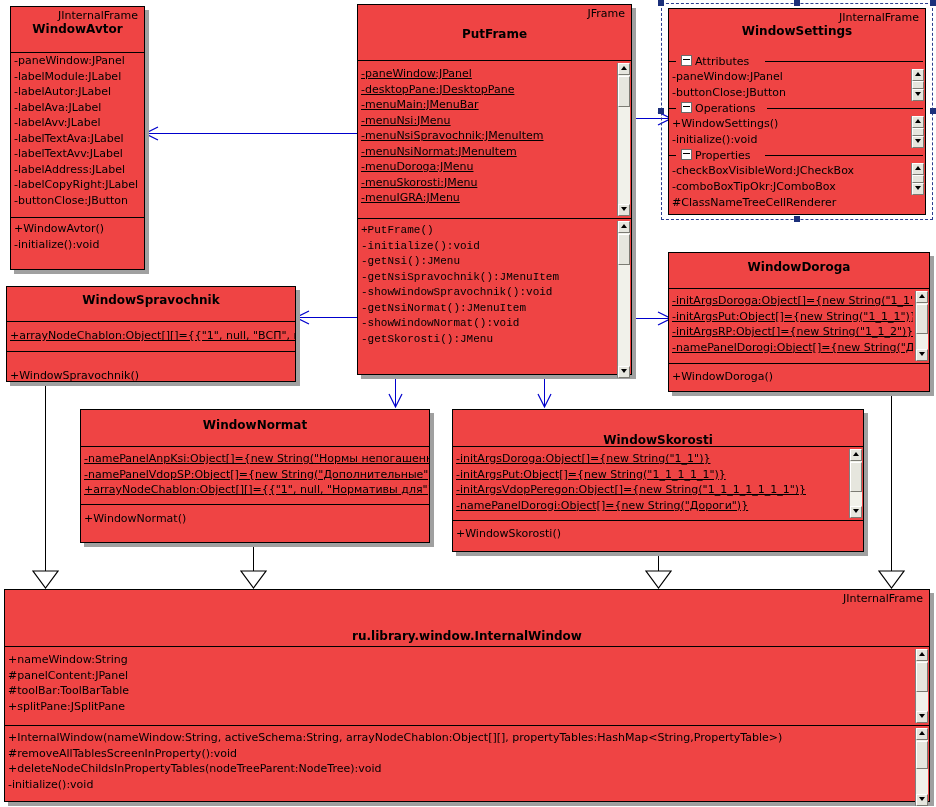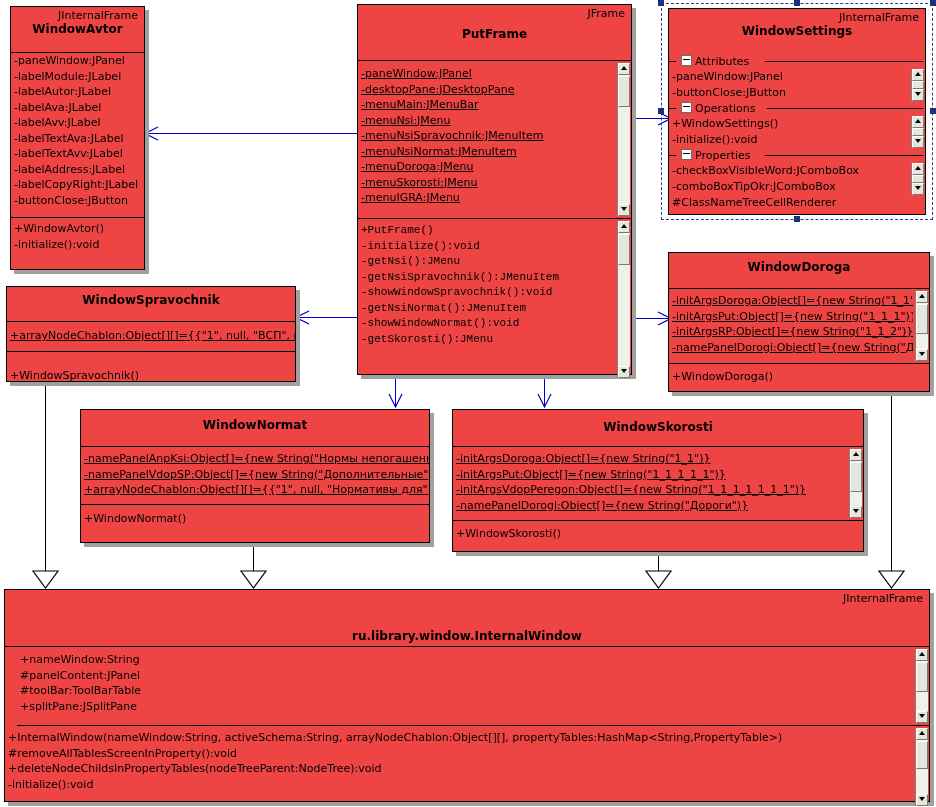--- a/index.html
+++ b/index.html
@@ -381,7 +381,7 @@
     </div>
     <div class="compart" style="height:32px; border-bottom:none;">
       <div style="padding-right:17px;">
-        <div class="feat">-checkBoxVisibleWord:JComboBox</div>
+        <div class="feat">-checkBoxVisibleWord:JCheckBox</div>
         <div class="feat">-comboBoxTipOkr:JComboBox</div>
       </div>
       <div class="sb" style="top:0px; height:32px;">

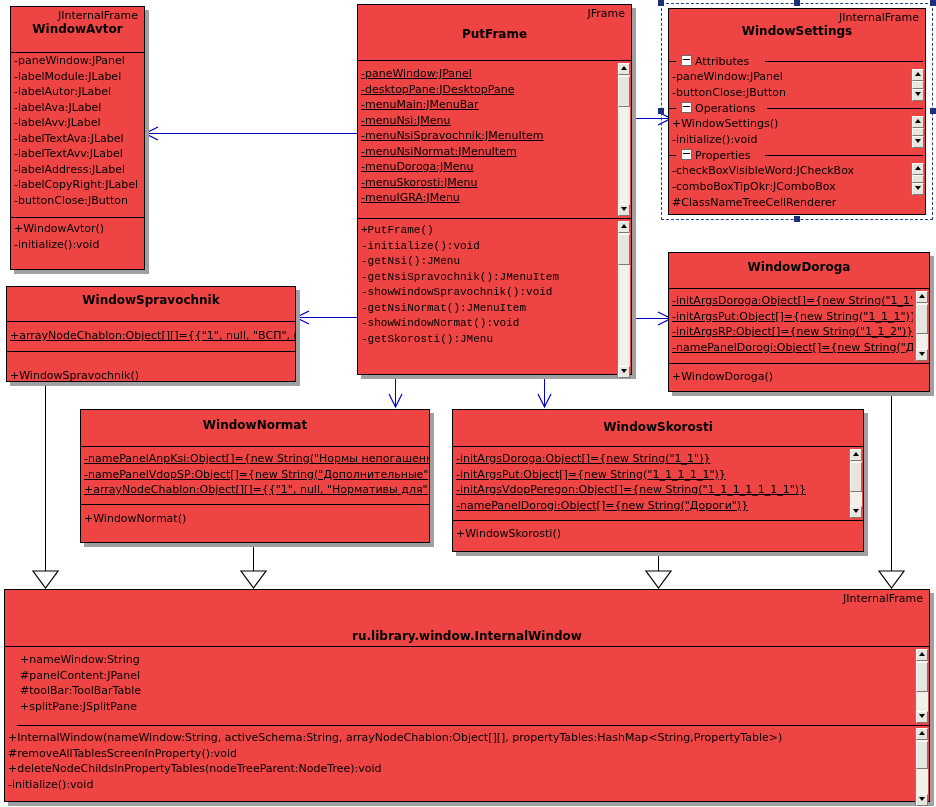--- a/index.html
+++ b/index.html
@@ -448,7 +448,7 @@
 
   <div class="uml" style="left:452px; top:409px; width:412px; height:143px;">
     <div class="hdr" style="height:31px;">
-      <div class="cname" style="margin-top:8px;">WindowSkorosti</div>
+      <div class="cname" style="margin-top:21px;">WindowSkorosti</div>
     </div>
     <div class="compart" style="height:73px;">
       <div style="padding-top:4px; padding-right:16px;">

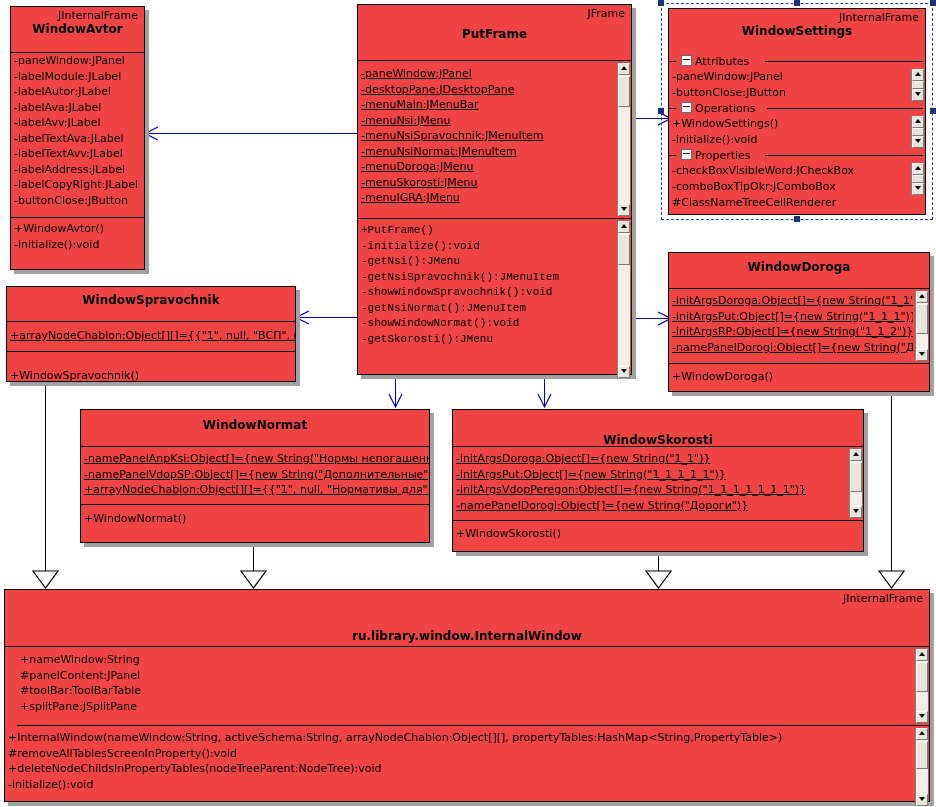--- a/index.html
+++ b/index.html
@@ -473,7 +473,7 @@
       <div class="stereo">JInternalFrame</div>
       <div class="cname pkg" style="margin-top:24px;">ru.library.window.InternalWindow</div>
     </div>
-    <div class="compart" style="height:78px;margin-left:12px;">
+    <div class="compart" style="height:78px;">
       <div style="padding-top:5px; padding-right:17px;">
         <div class="feat">+nameWindow:String</div>
         <div class="feat">#panelContent:JPanel</div>

